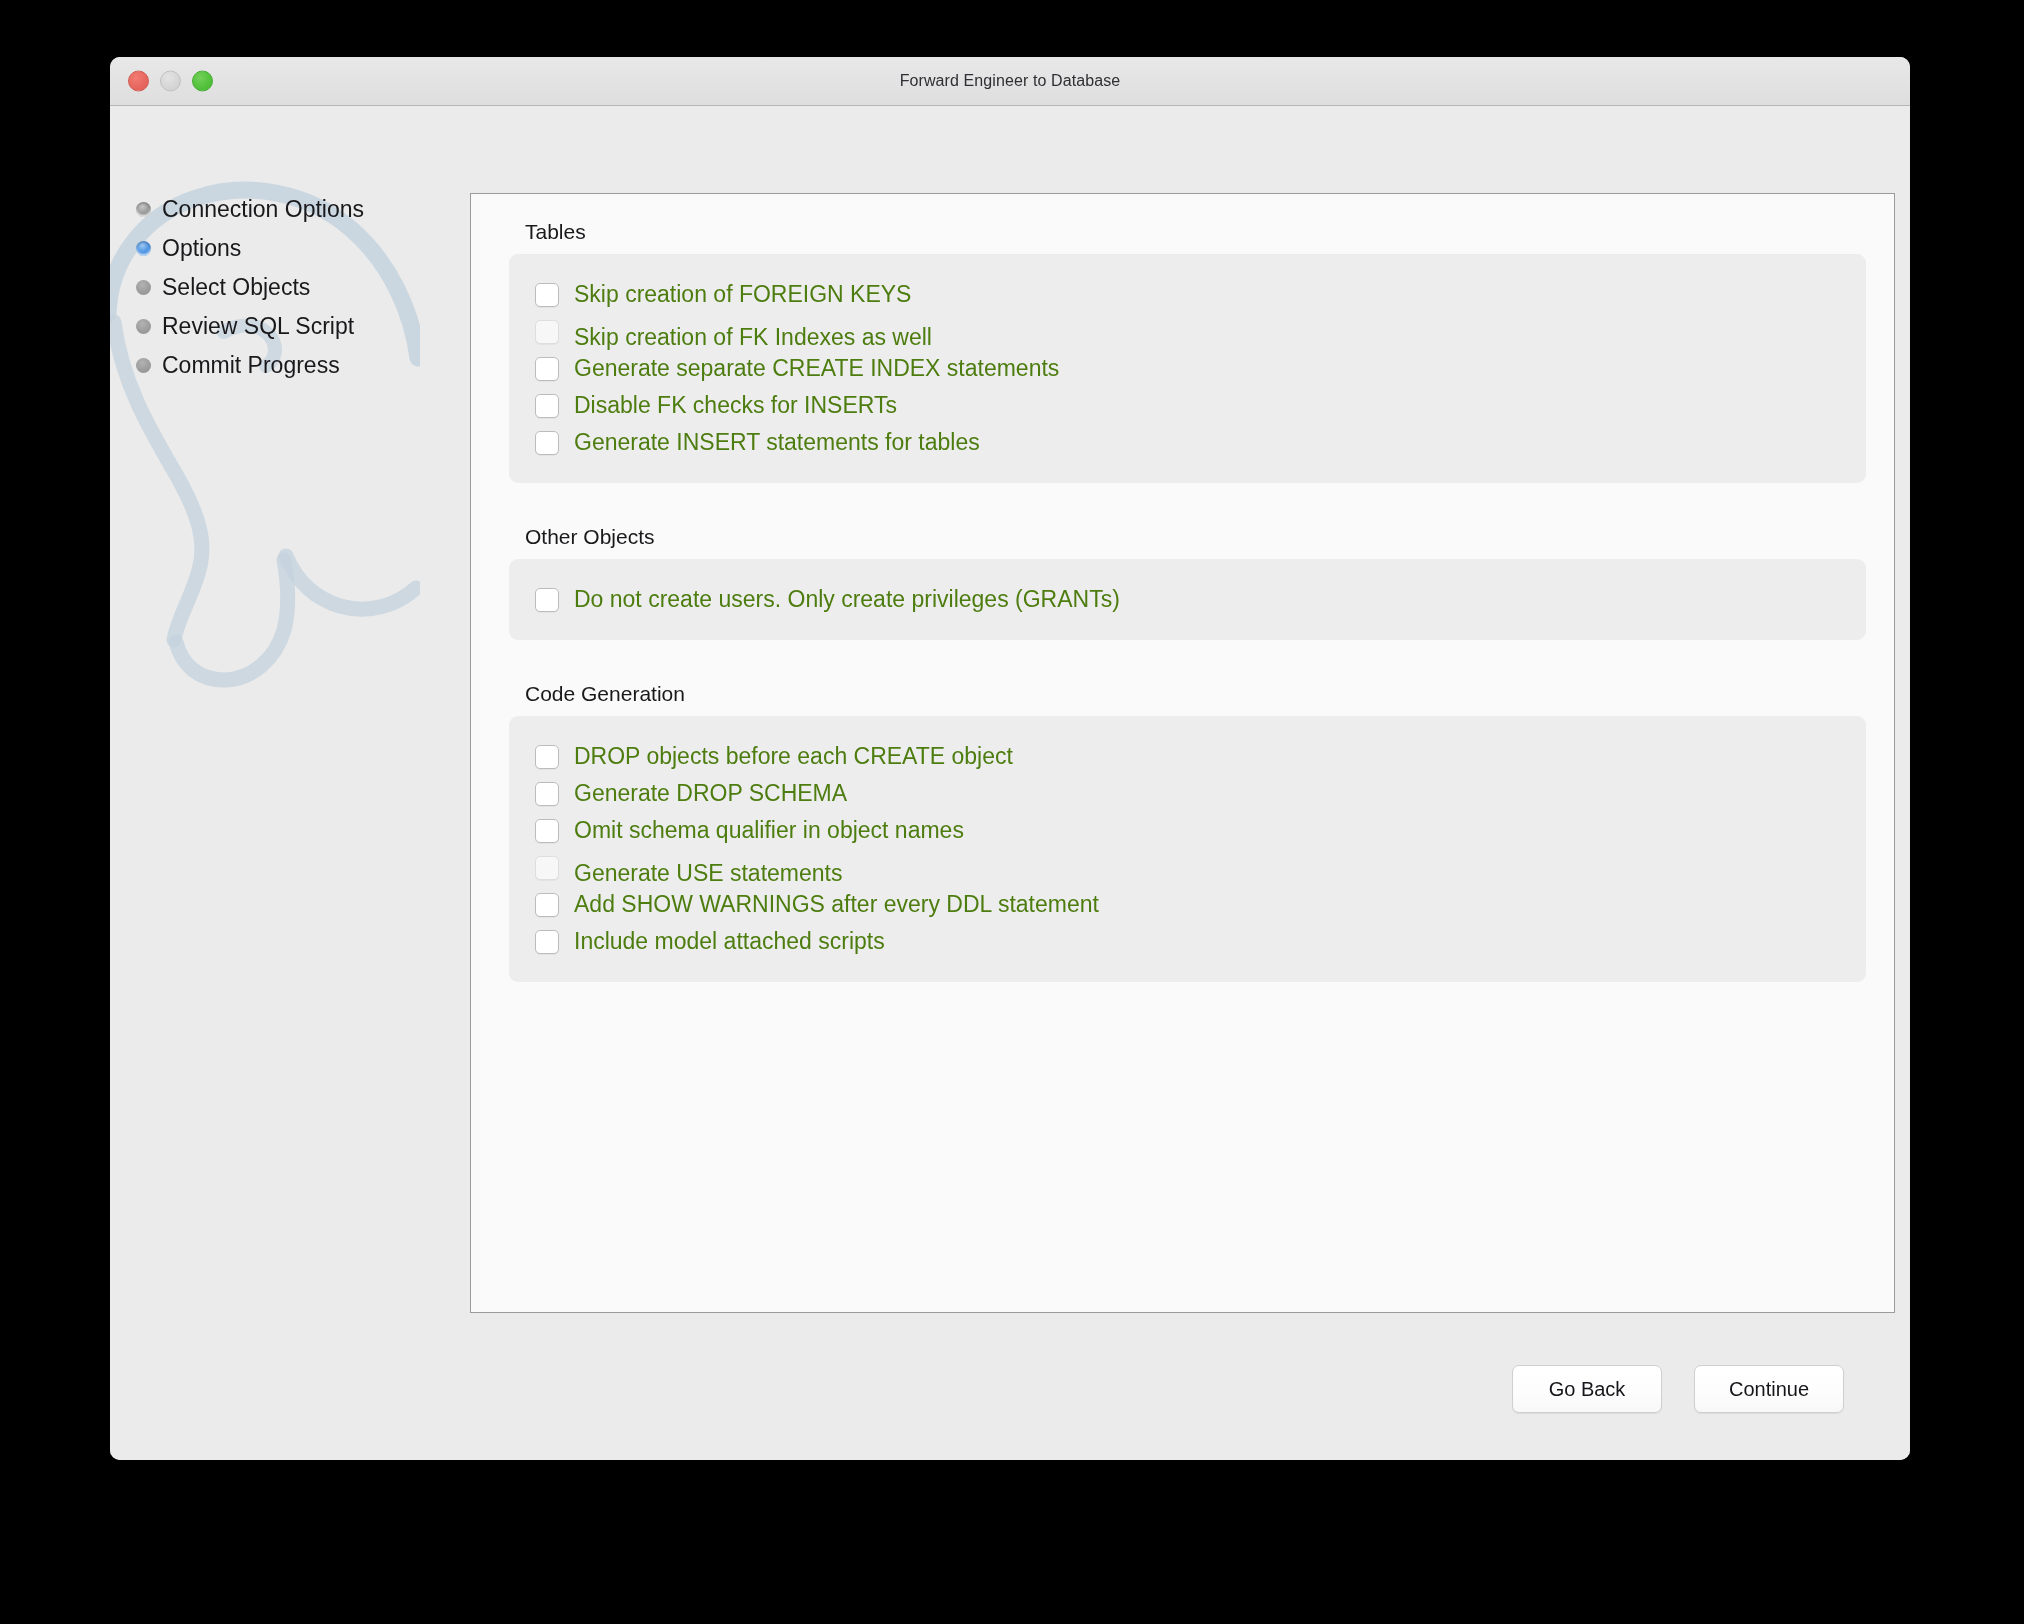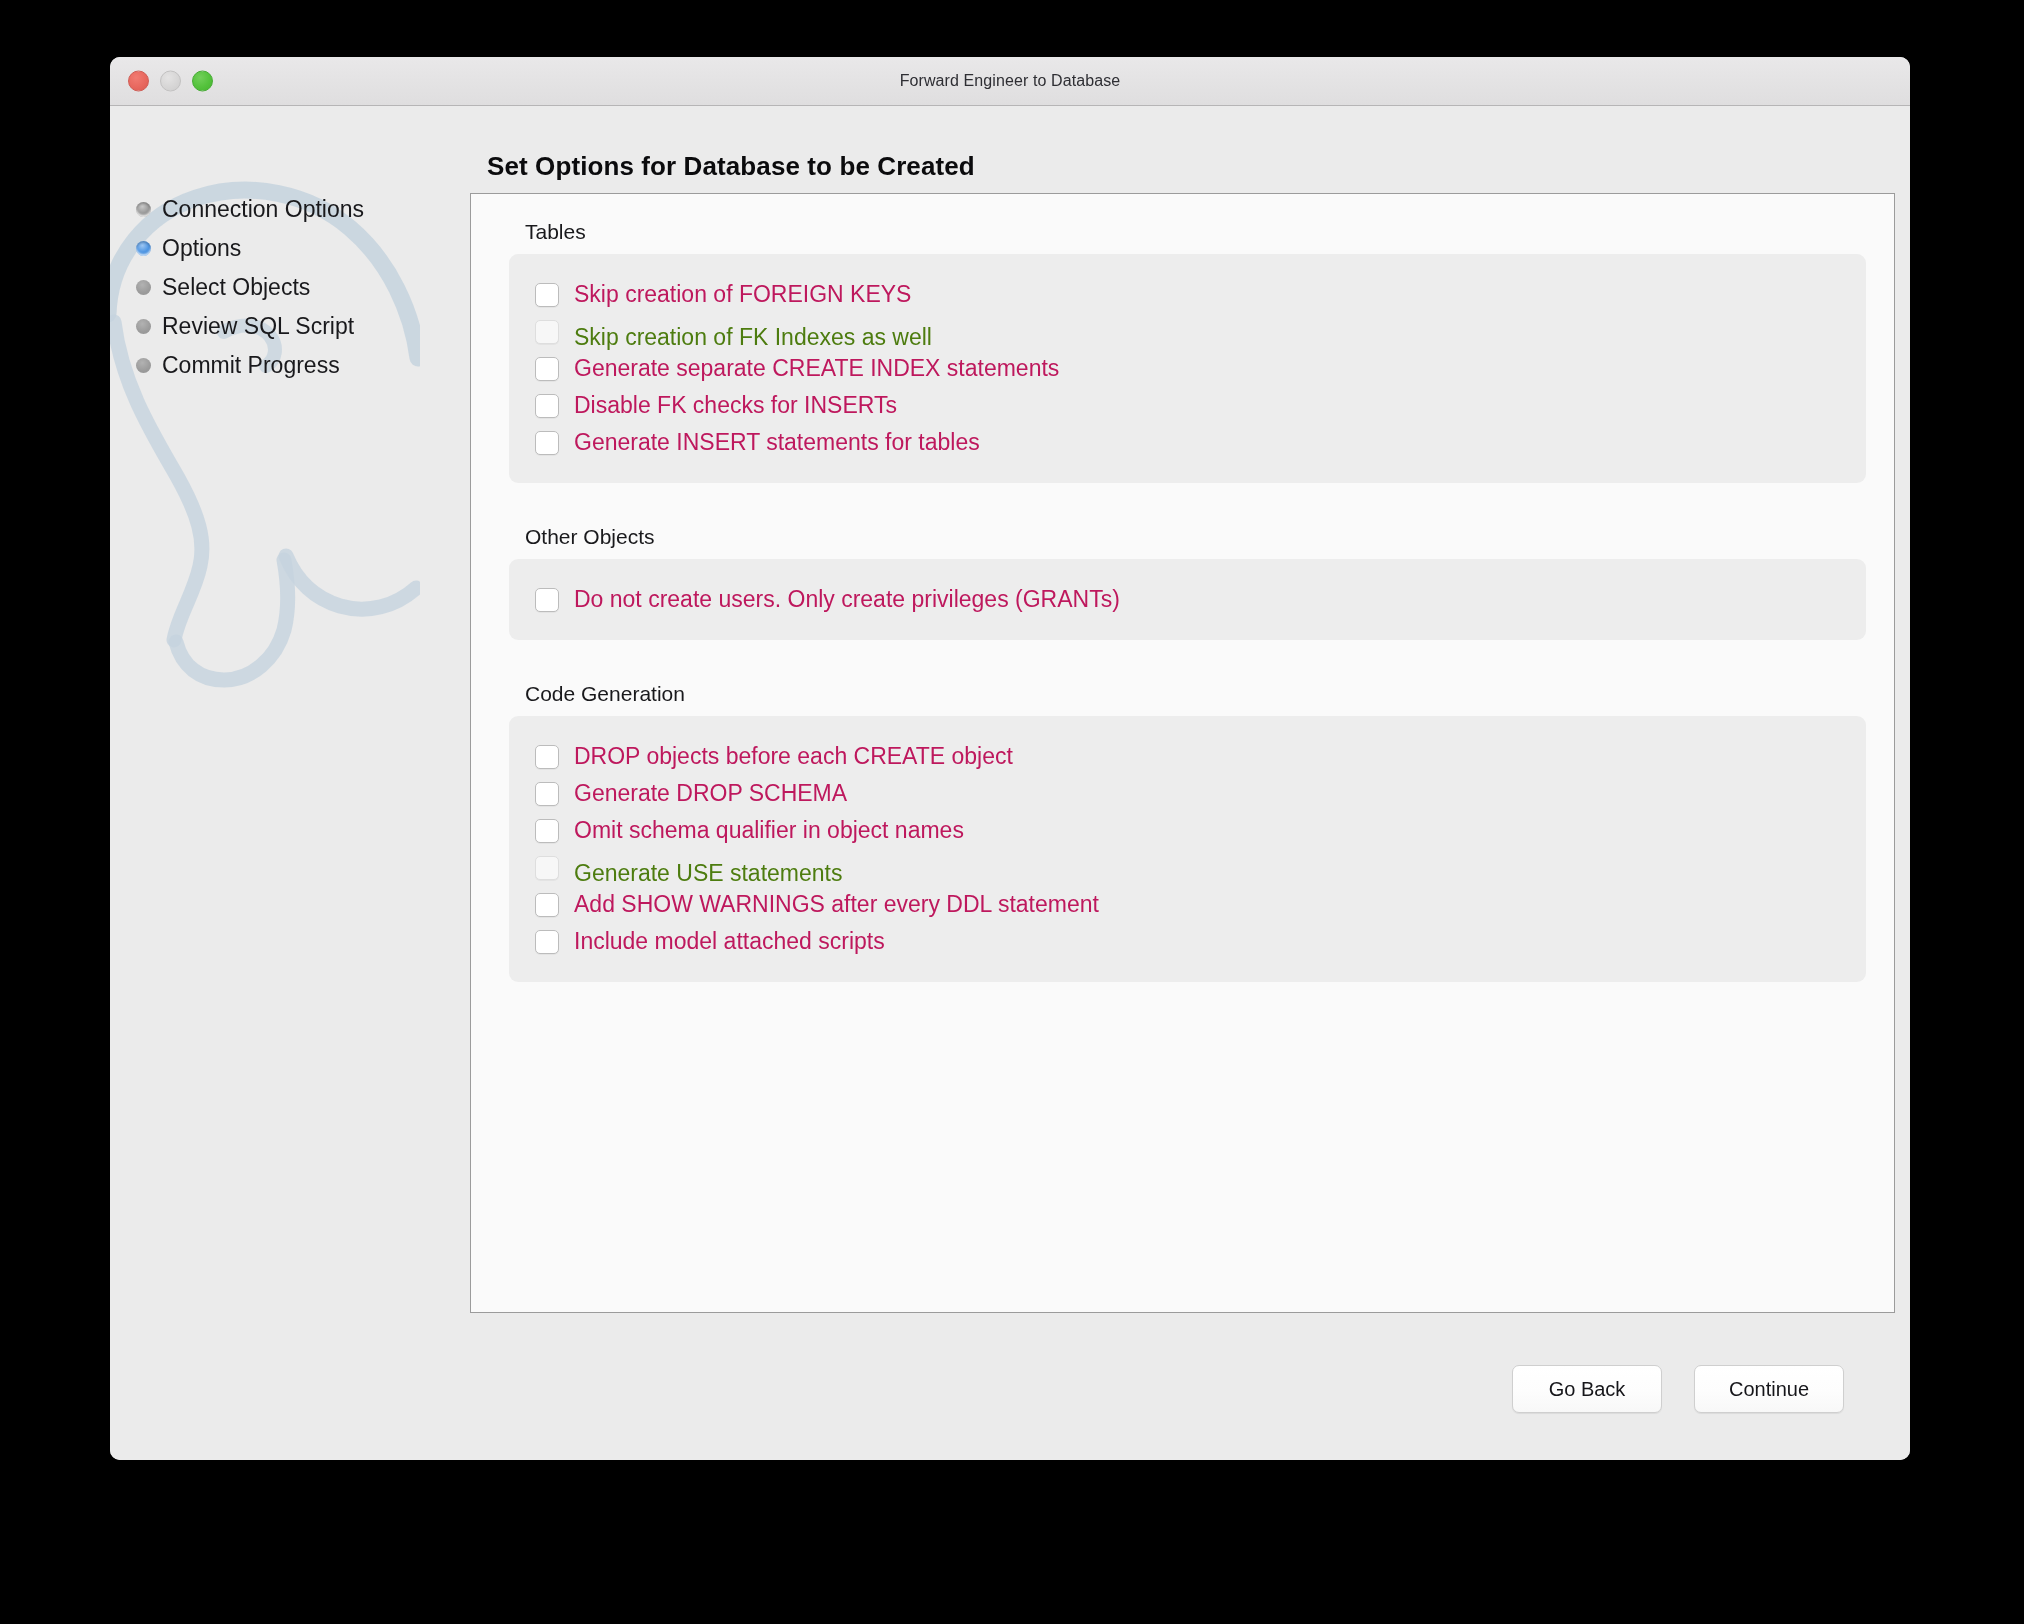--- a/index.html
+++ b/index.html
@@ -281,7 +281,6 @@
     </div>
 
     <div class="main">
-      <div class="page-title">Set Options for Database to be Created</div>
 
       <div class="options-panel">
 

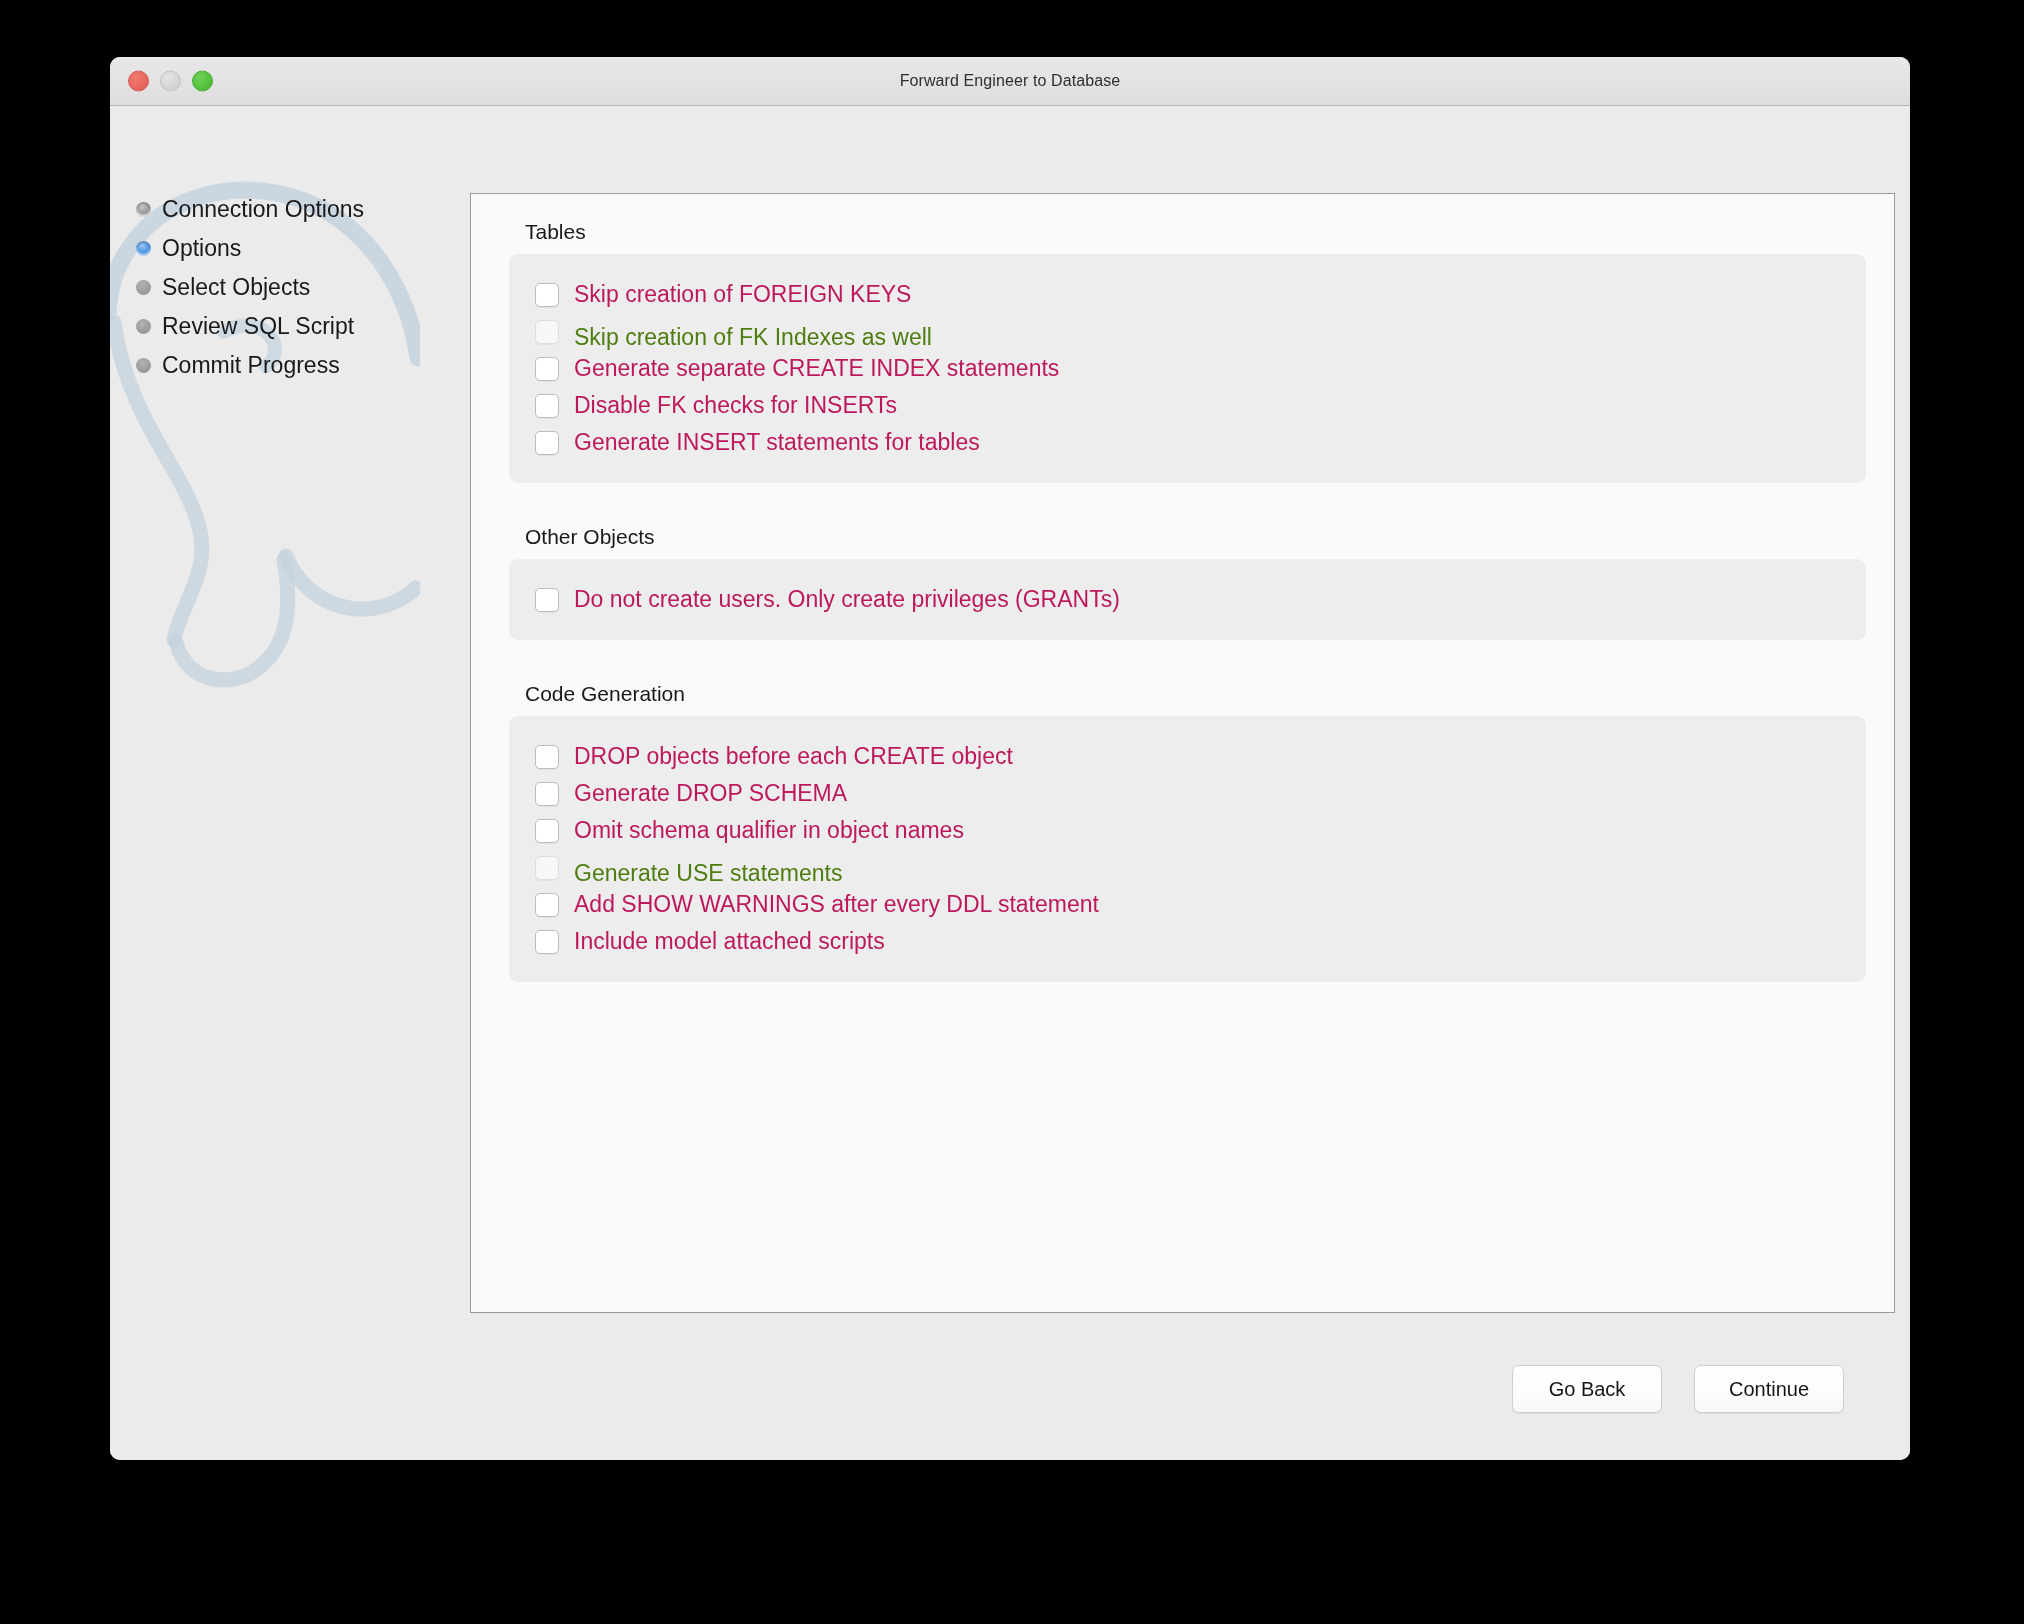--- a/index.html
+++ b/index.html
@@ -199,7 +199,7 @@
   }
   .opt-label {
     font-size: 23px;
-    color: #be185d;
+    color: #4d7c0f;
     white-space: nowrap;
   }
   .opt-label.disabled { color: #4d7c0f; margin-top: 12px; }

